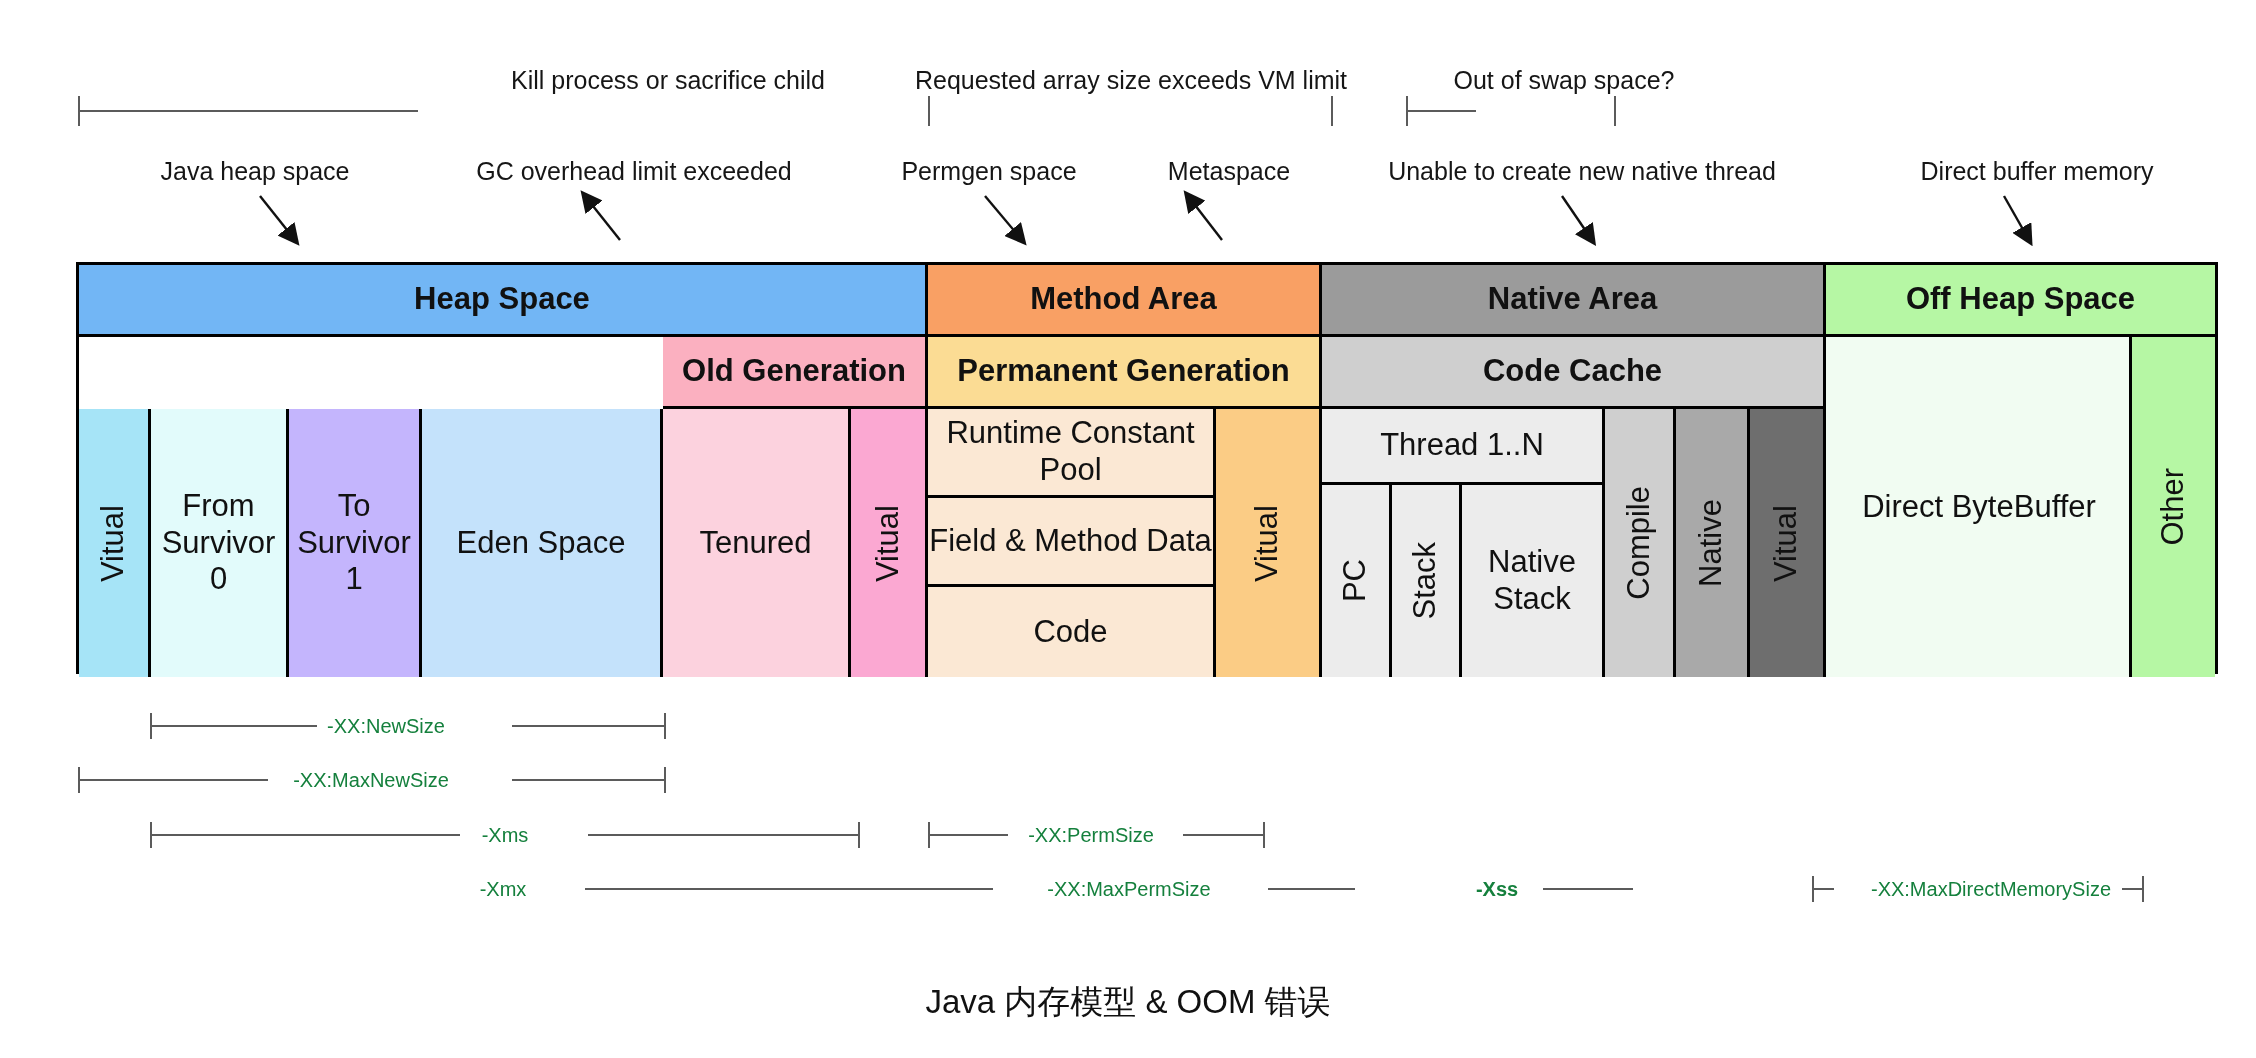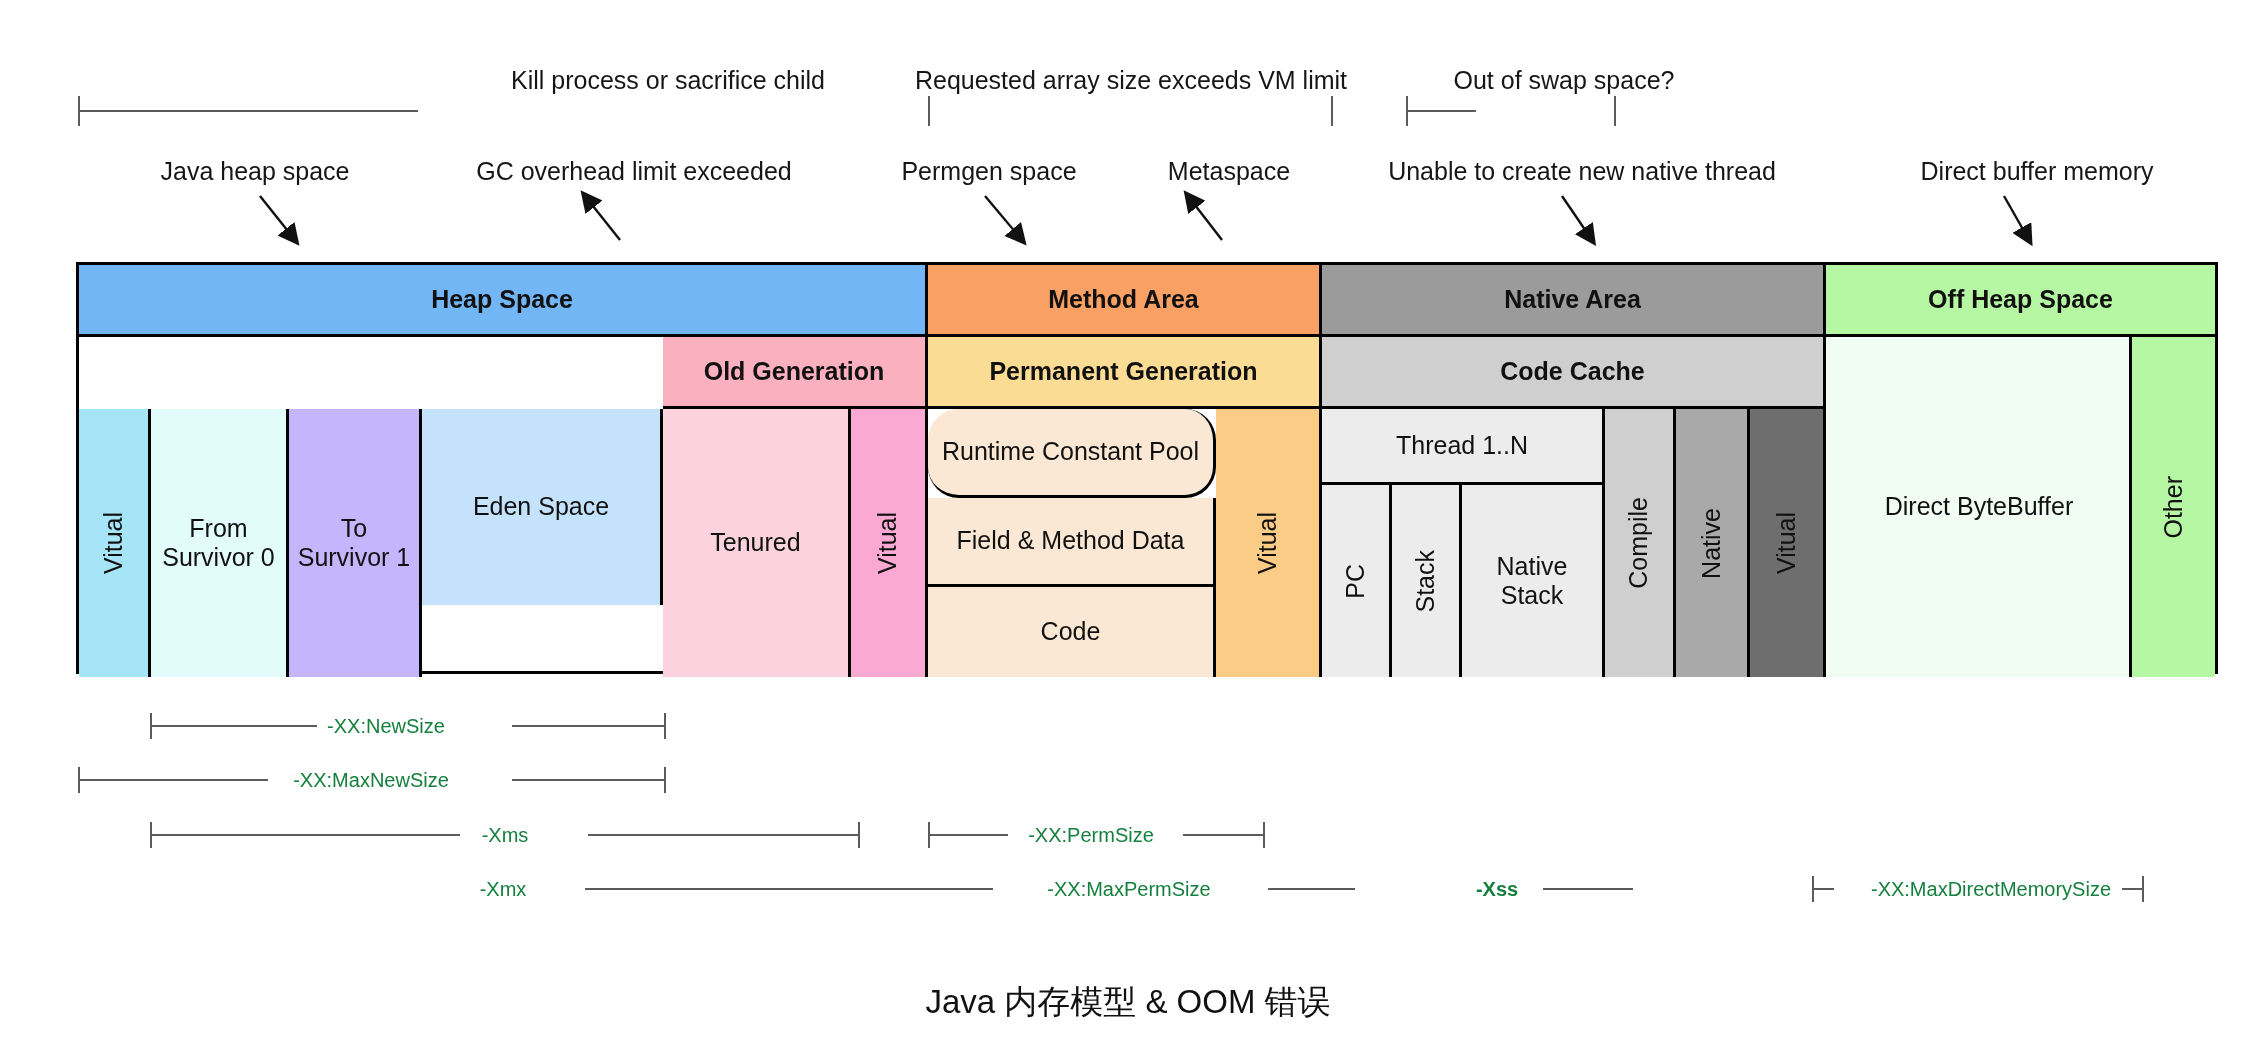--- a/index.html
+++ b/index.html
@@ -45,7 +45,7 @@
     align-items:center;
     justify-content:center;
     text-align:center;
-    font-size:25px;
+    font-size:31px;
     line-height:1.18;
     color:#111;
   }

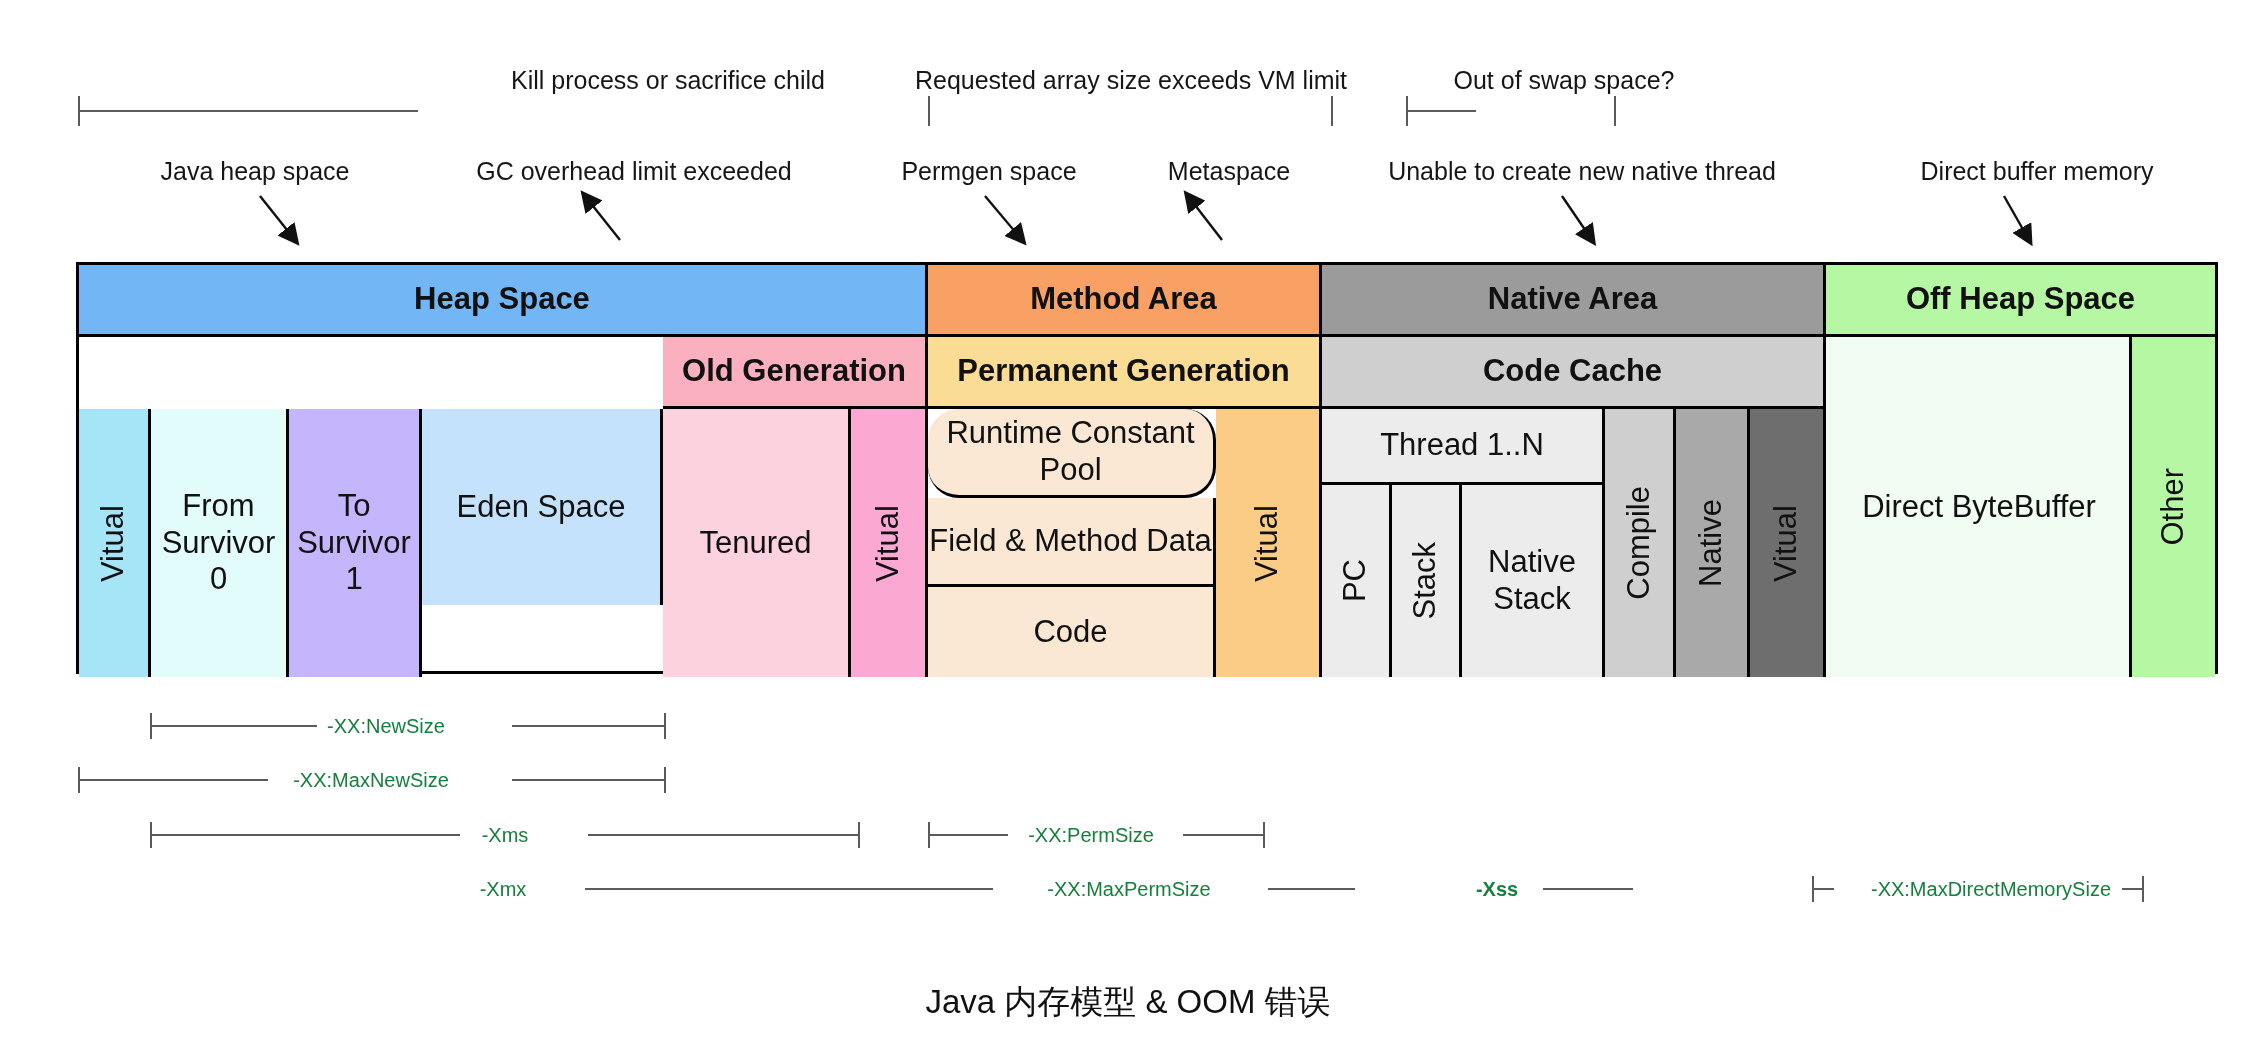--- a/index.html
+++ b/index.html
@@ -166,7 +166,7 @@
       <span class="vtext">Vitual</span>
     </div>
 
-    <div class="cell bb br" style="left:849px;top:144px;width:288px;height:89px;background:#fbe8d4;border-radius:31px;">
+    <div class="cell bb br" style="left:849px;top:144px;width:288px;height:89px;background:#fbe8d4;">
       <span>Runtime Constant Pool</span>
     </div>
     <div class="cell bb br" style="left:849px;top:233px;width:288px;height:89px;background:#fbe8d4;">

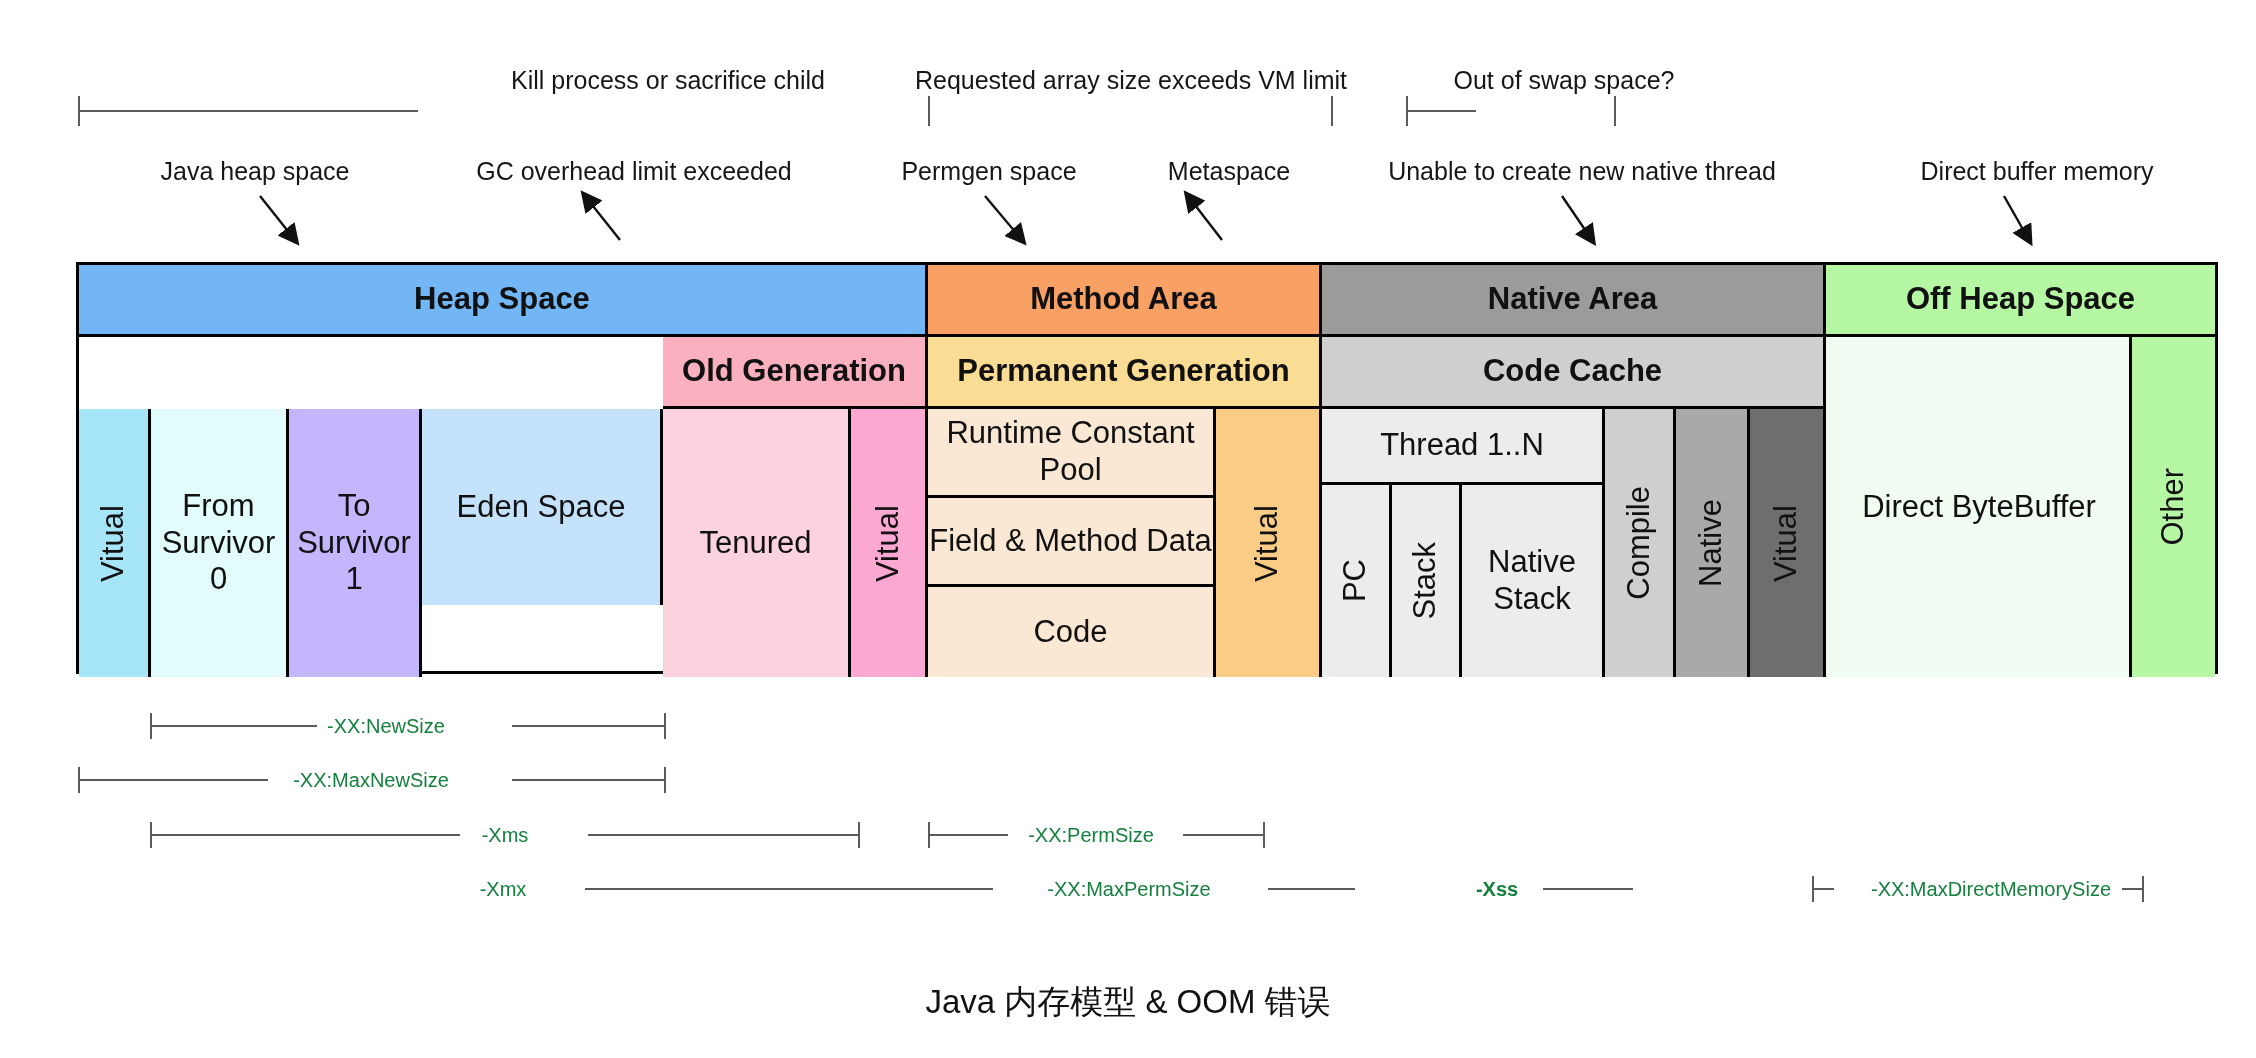--- a/index.html
+++ b/index.html
@@ -155,7 +155,7 @@
     <div class="cell br" style="left:210px;top:144px;width:133px;height:268px;background:#c4b5fd;">
       <span>To<br>Survivor 1</span>
     </div>
-    <div class="cell br" style="left:343px;top:144px;width:241px;height:196px;background:#c4e2fb;">
+    <div class="cell br" style="left:343px;top:144px;width:241px;height:268px;background:#c4e2fb;">
       <span>Eden Space</span>
     </div>
 

